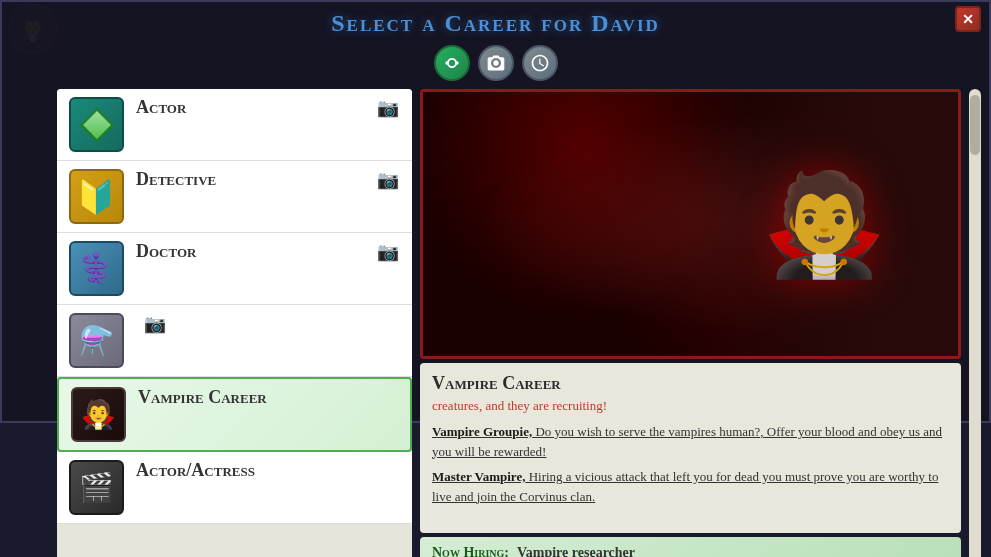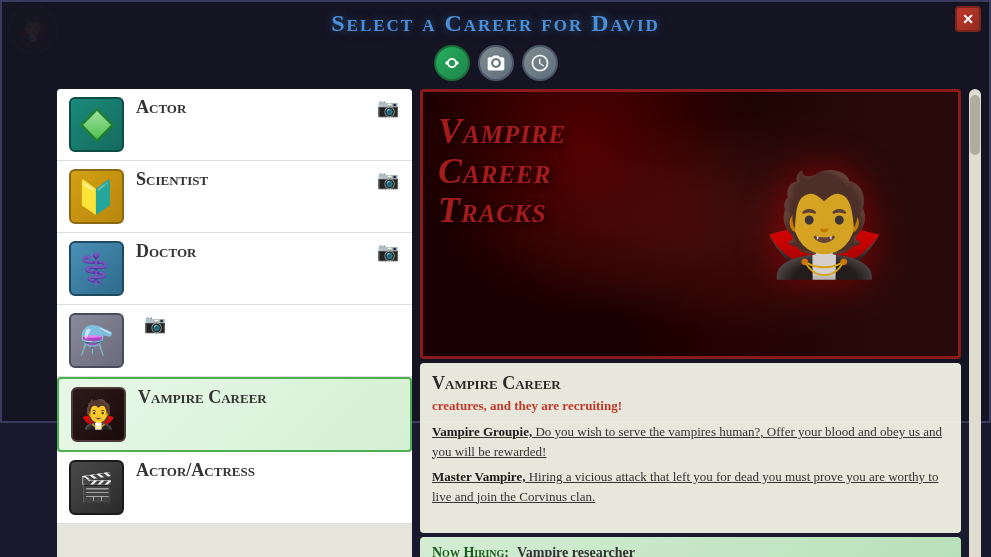--- a/index.html
+++ b/index.html
@@ -448,11 +448,6 @@
         <div style="position:absolute;right:0;top:0;width:50%;height:100%;background:linear-gradient(to left, rgba(40,10,10,1) 30%, transparent 100%);display:flex;align-items:center;justify-content:center;">
           <span style="font-size:100px;opacity:0.8;filter:drop-shadow(0 0 20px rgba(180,0,0,0.8));">🧛</span>
         </div>
-        <div class="vampire-text-overlay">
-          <div>Vampire</div>
-          <div>Career</div>
-          <div>Tracks</div>
-        </div>
       </div>
 
       <div class="career-desc">

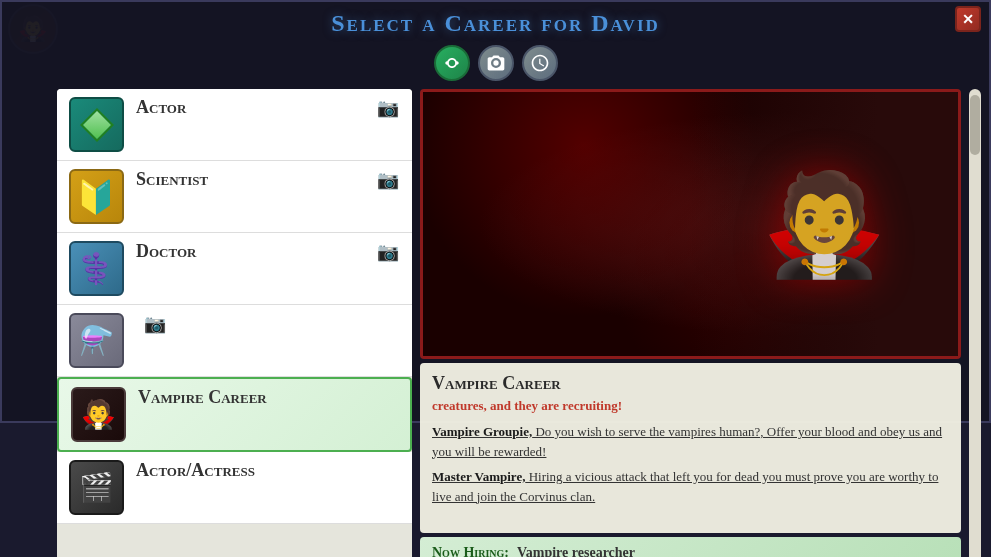--- a/index.html
+++ b/index.html
@@ -403,7 +403,7 @@
         <div class="career-icon gold">
           <span style="font-size:32px;">🔰</span>
         </div>
-        <span class="career-label">Scientist</span>
+        <span class="career-label">Detective</span>
         <span class="career-camera">📷</span>
       </div>
 

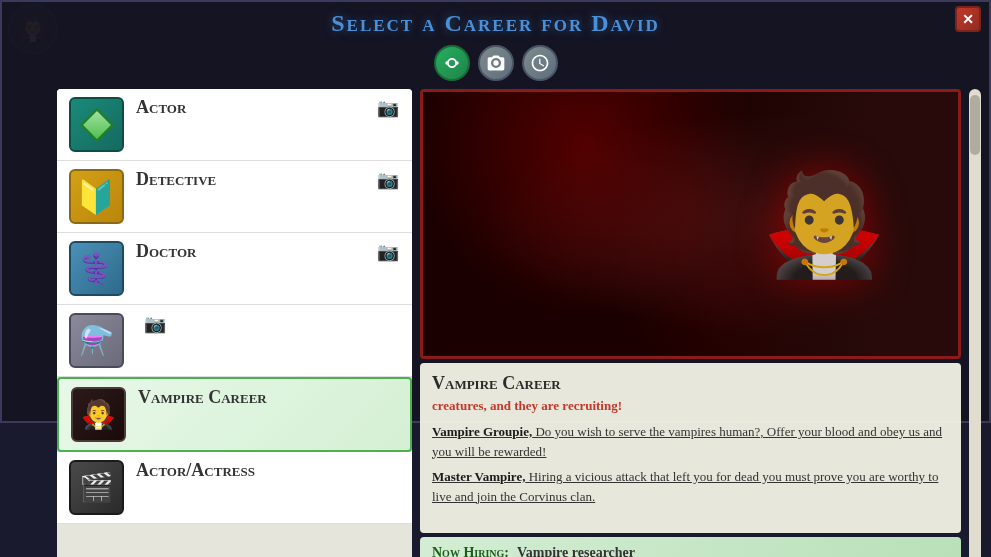--- a/index.html
+++ b/index.html
@@ -281,7 +281,7 @@
     .desc-subtitle {
       font-size: 13px;
       color: #c0392b;
-      font-weight: bold;
+      font-weight: normal;
       margin-bottom: 8px;
     }
 

